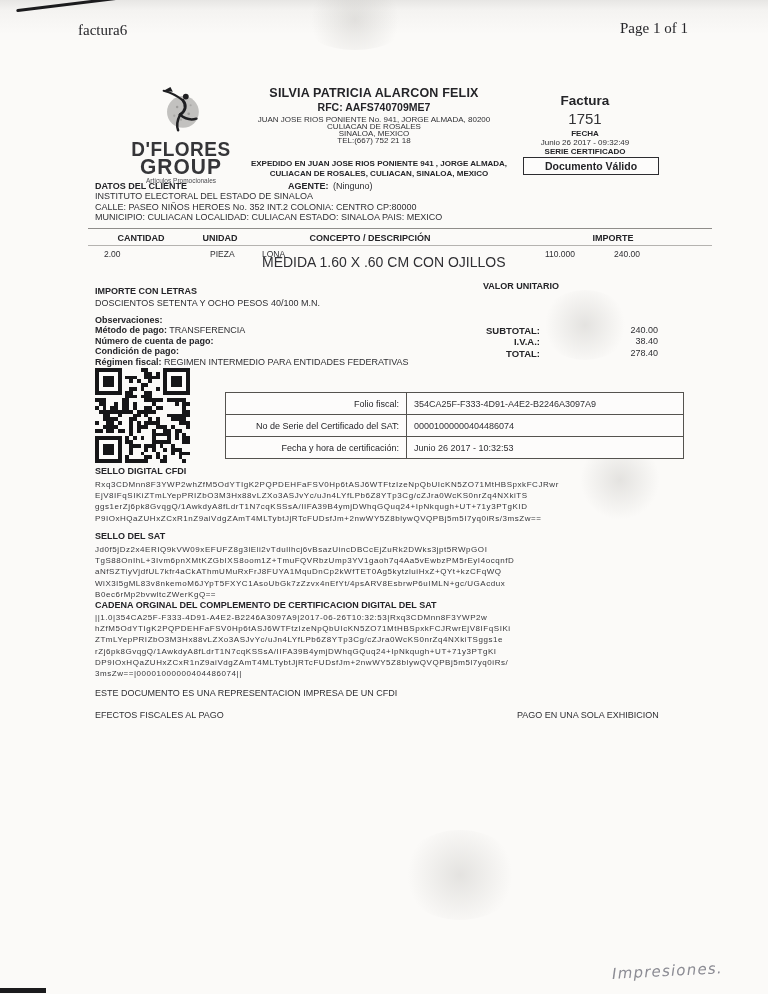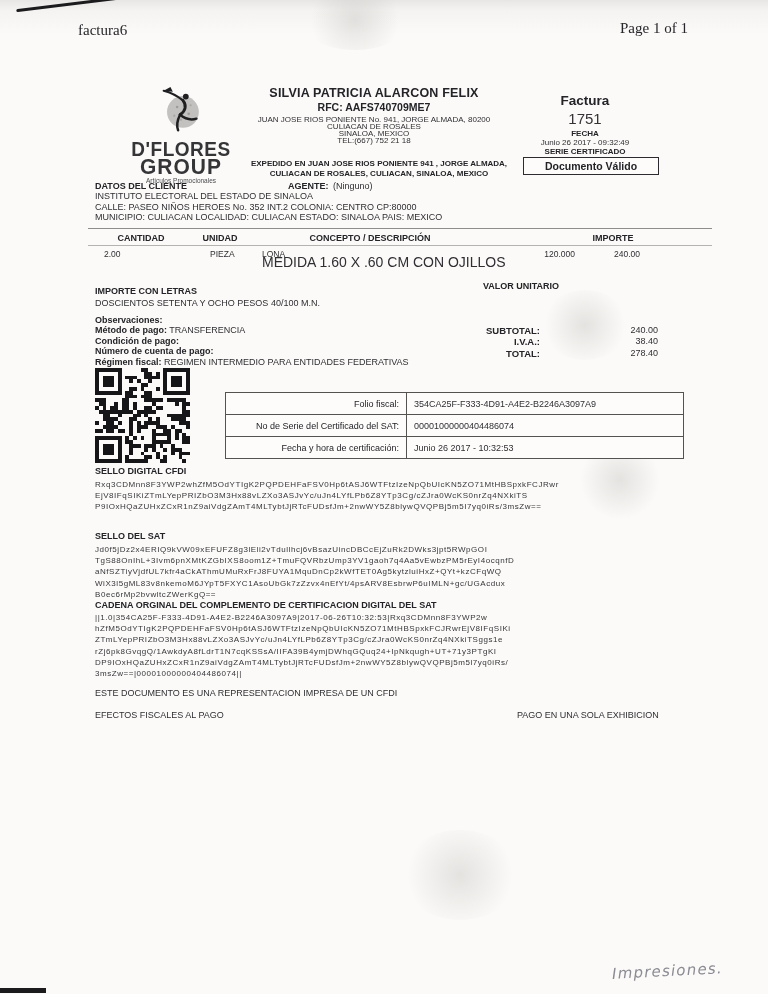--- a/index.html
+++ b/index.html
@@ -112,7 +112,7 @@
     <span class="abs" style="left:104px;">2.00</span>
     <span class="abs" style="left:182px;padding-left:28px;">PIEZA</span>
     <span class="abs" style="left:262px;">LONA</span>
-    <span class="abs r" style="left:495px;width:80px;">120.000</span>
+    <span class="abs r" style="left:495px;width:80px;">110.000</span>
     <span class="abs r" style="left:560px;width:80px;">240.00</span>
   </div>
   <div class="abs" style="left:262px;top:254px;font-size:14px;">MEDIDA 1.60 X .60 CM CON OJILLOS</div>

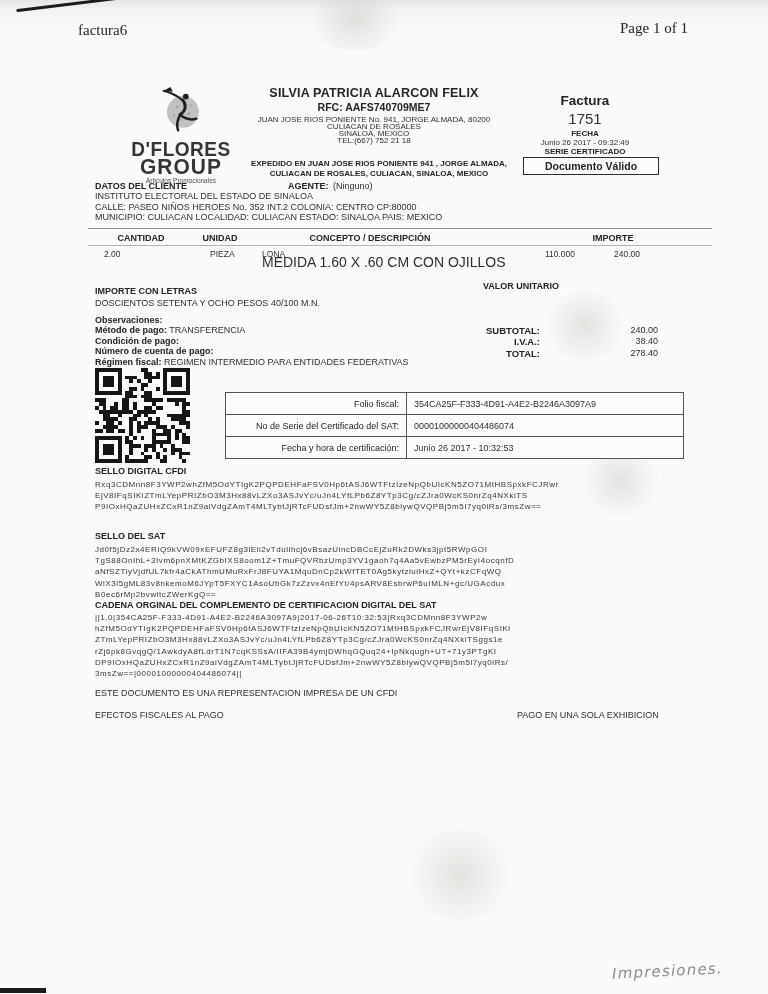--- a/index.html
+++ b/index.html
@@ -124,8 +124,8 @@
     <div class="b">Observaciones:</div>
     <div><span class="b">Método de pago:</span>
       <span>TRANSFERENCIA</span></div>
+    <div class="b">Número de cuenta de pago:</div>
     <div class="b">Condición de pago:</div>
-    <div class="b">Número de cuenta de pago:</div>
   </div>
 
   <div class="abs b r" style="left:450px;top:325px;width:90px;font-size:9.5px;">SUBTOTAL:</div>

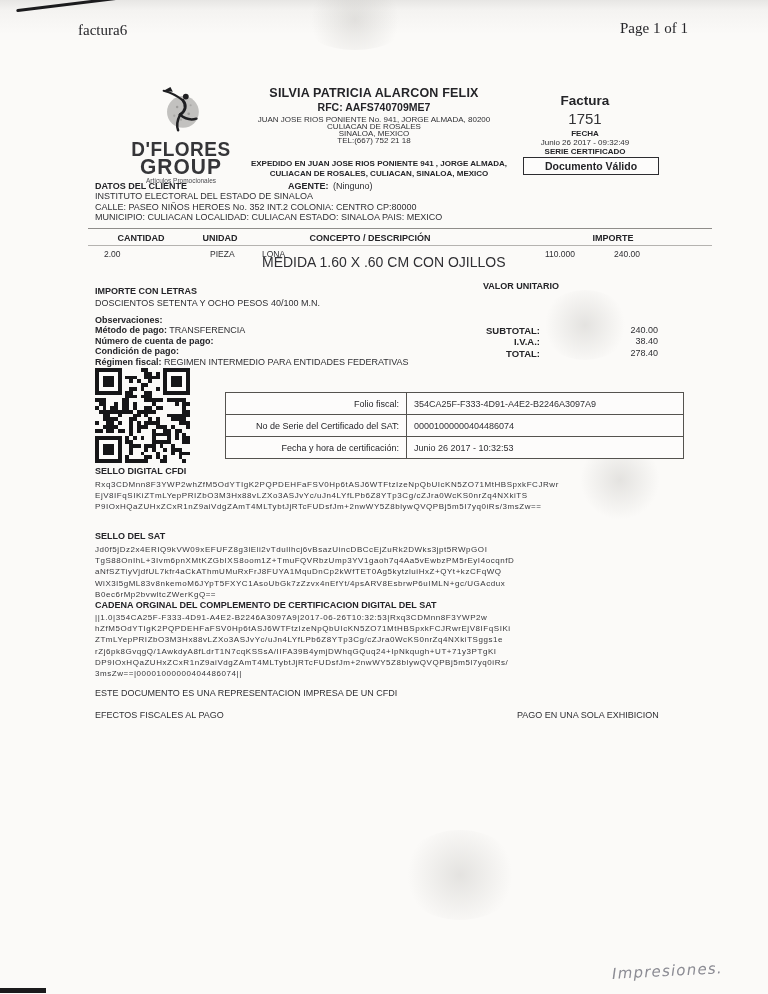--- a/index.html
+++ b/index.html
@@ -382,6 +382,7 @@
   <div class="abs b64" style="left:95px;top:479px;">
     <div>Rxq3CDMnn8F3YWP2whZfM5OdYTIgK2PQPDEHFaFSV0Hp6tASJ6WTFtzIzeNpQbUIcKN5ZO71MtHBSpxkFCJRwr</div>
     <div>EjV8IFqSIKiZTmLYepPRIZbO3M3Hx88vLZXo3ASJvYc/uJn4LYfLPb6Z8YTp3Cg/cZJra0WcKS0nrZq4NXkiTS</div>
+    <div>ggs1erZj6pk8GvqgQ/1AwkdyA8fLdrT1N7cqKSSsA/IIFA39B4ymjDWhqGQuq24+IpNkqugh+UT+71y3PTgKID</div>
     <div>P9IOxHQaZUHxZCxR1nZ9aiVdgZAmT4MLTybtJjRTcFUDsfJm+2nwWY5Z8blywQVQPBj5m5I7yq0iRs/3msZw==</div>
   </div>
 

